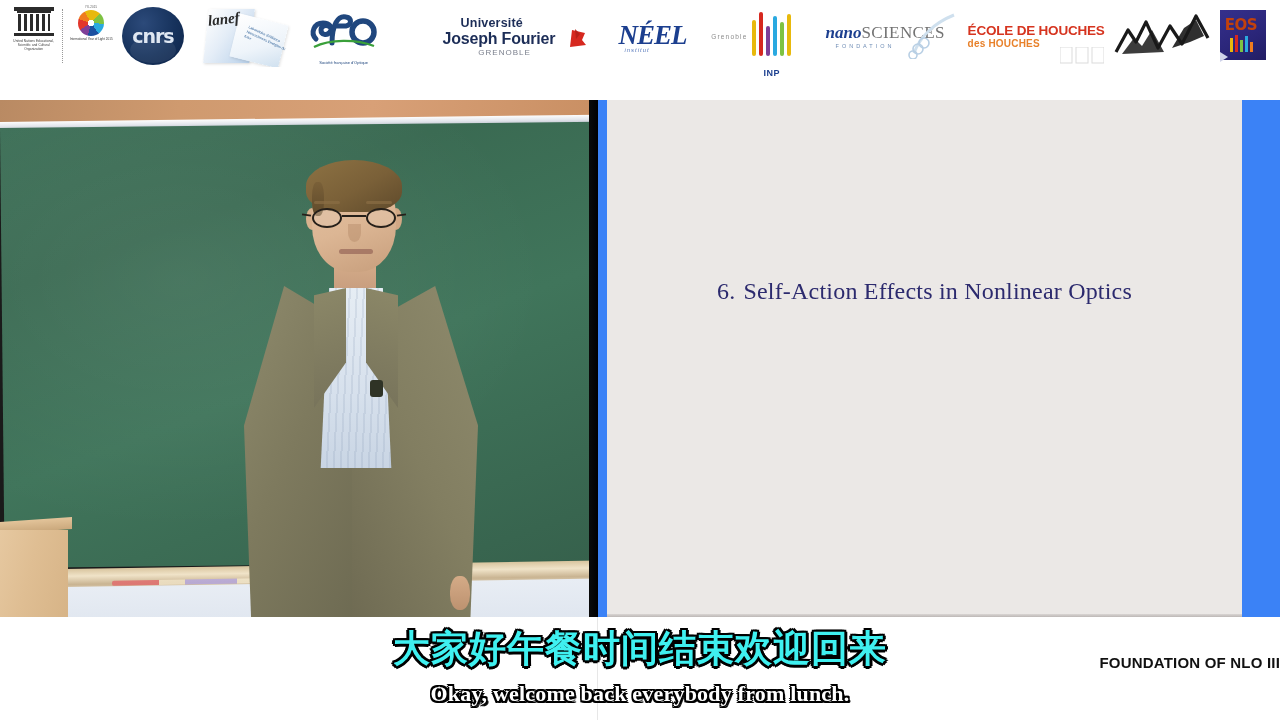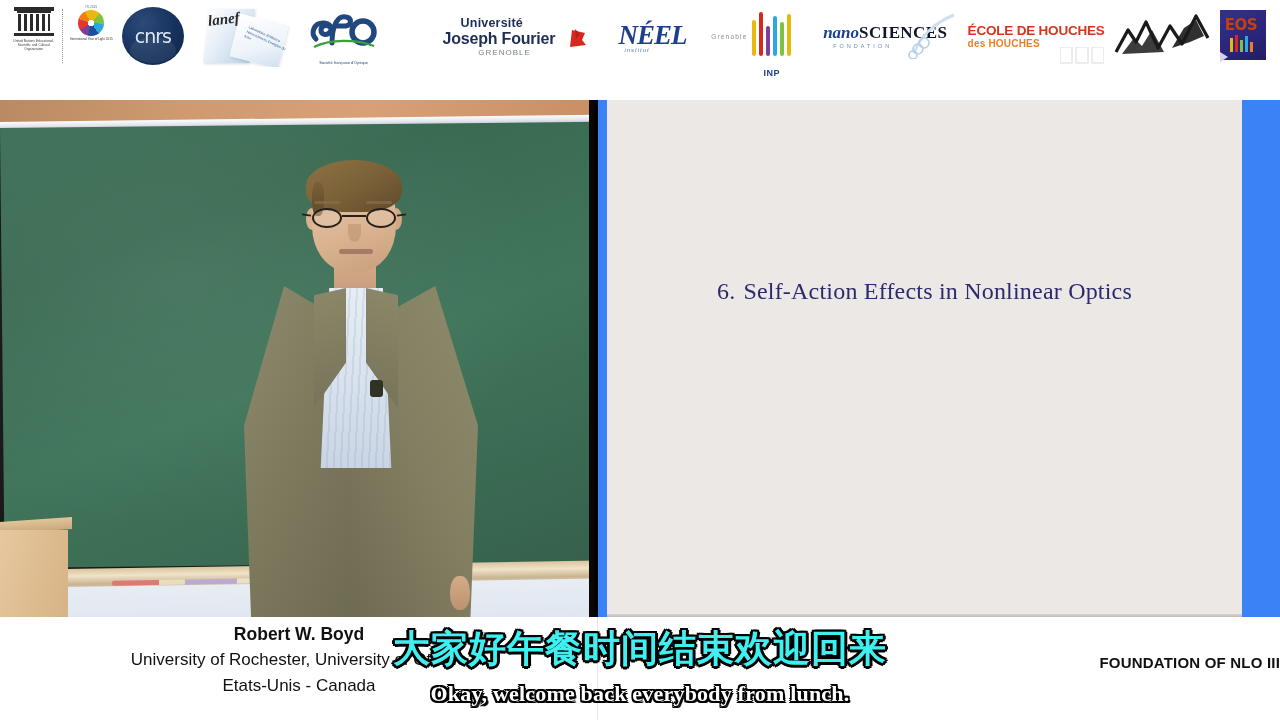--- a/index.html
+++ b/index.html
@@ -48,7 +48,7 @@
     display: flex; align-items: center; justify-content: center; position: relative; overflow: hidden; }
   .cnrs-oval::after { content: ""; position: absolute; left: 8px; top: 30px; width: 46px; height: 26px;
     border-radius: 50%; background: rgba(255,255,255,0.07); }
-  .cnrs-text { color: #dfe7f2; font-size: 19px; font-weight: 400; letter-spacing: -1px;
+  .cnrs-text { color: #dfe7f2; font-size: 19px; font-weight: 700; letter-spacing: -1px;
     font-family: "DejaVu Sans", sans-serif; position: relative; z-index: 2; }
 
   

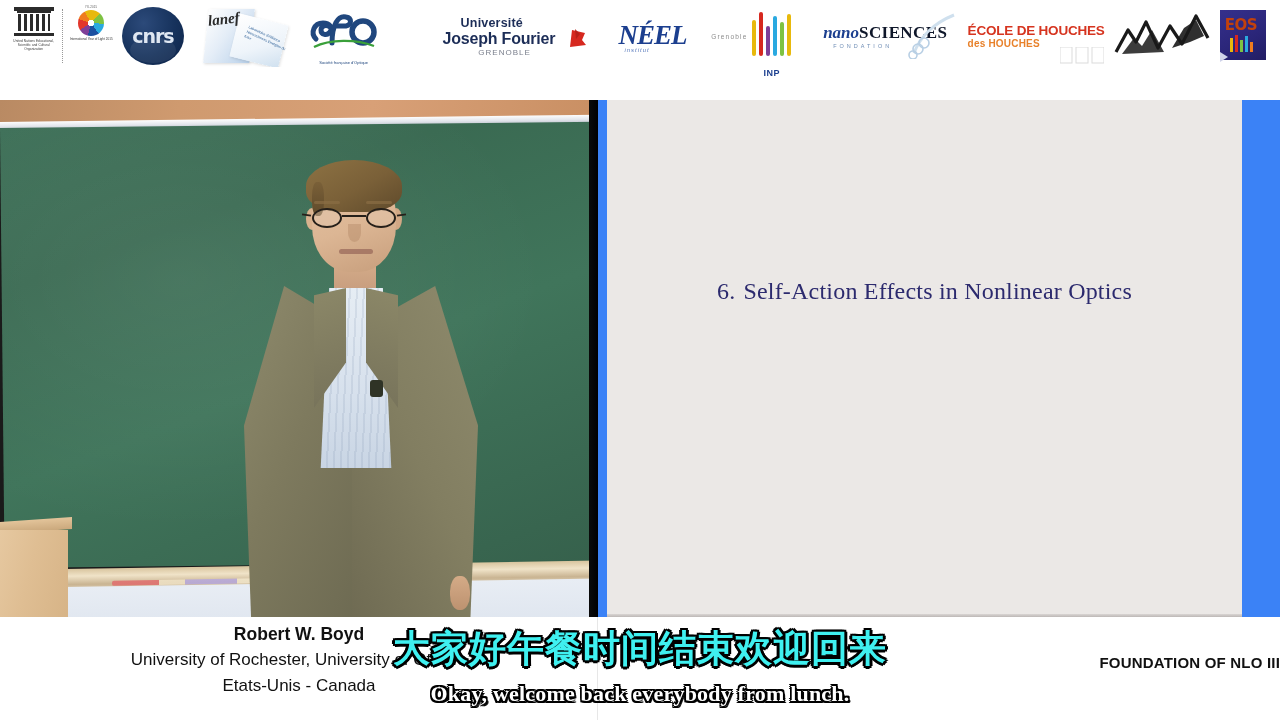--- a/index.html
+++ b/index.html
@@ -97,7 +97,7 @@
   .logo-nano { width: 150px; height: 62px; position: relative; }
   .nano-l1 { font-size: 17px; color: #1c3f8f; font-family: "Liberation Serif", serif; }
   .nano-l1 i { font-style: italic; font-weight: 700; }
-  .nano-l1 b { font-weight: 700; letter-spacing: .4px; color: #0f172a; }
+  .nano-l1 b { font-weight: 400; letter-spacing: .4px; color: #737373; }
   .nano-l2 { font-size: 5.5px; color: #6f8db5; letter-spacing: 3px; padding-left: 10px; }
   .nano-swoosh { position: absolute; right: 0; top: 8px; width: 56px; height: 46px; }
 

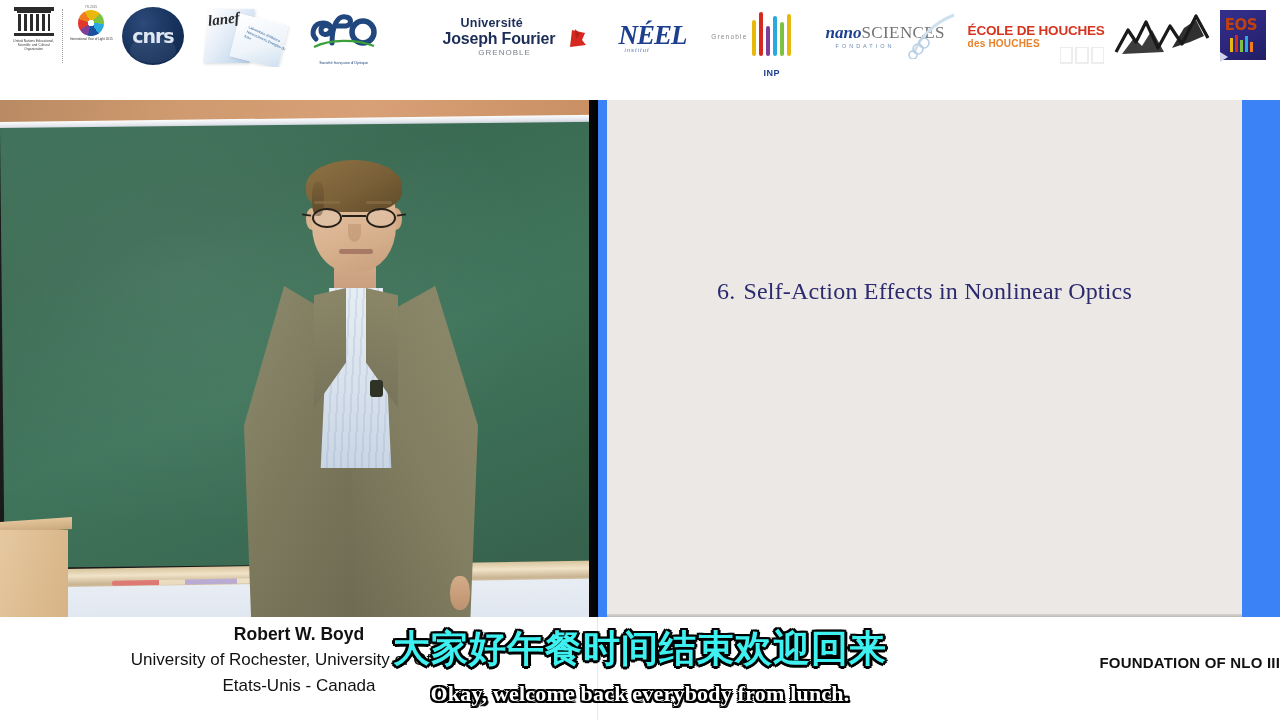--- a/index.html
+++ b/index.html
@@ -423,11 +423,6 @@
   </div>
 
   <div class="bottom">
-    <div class="speaker">
-      <div class="spk-name">Robert W. Boyd</div>
-      <div class="spk-aff">University of Rochester, University of Ottawa</div>
-      <div class="spk-loc">Etats-Unis - Canada</div>
-    </div>
     <div class="slide-footer">FOUNDATION OF NLO III</div>
   </div>
   <div class="bottom-divider"></div>

